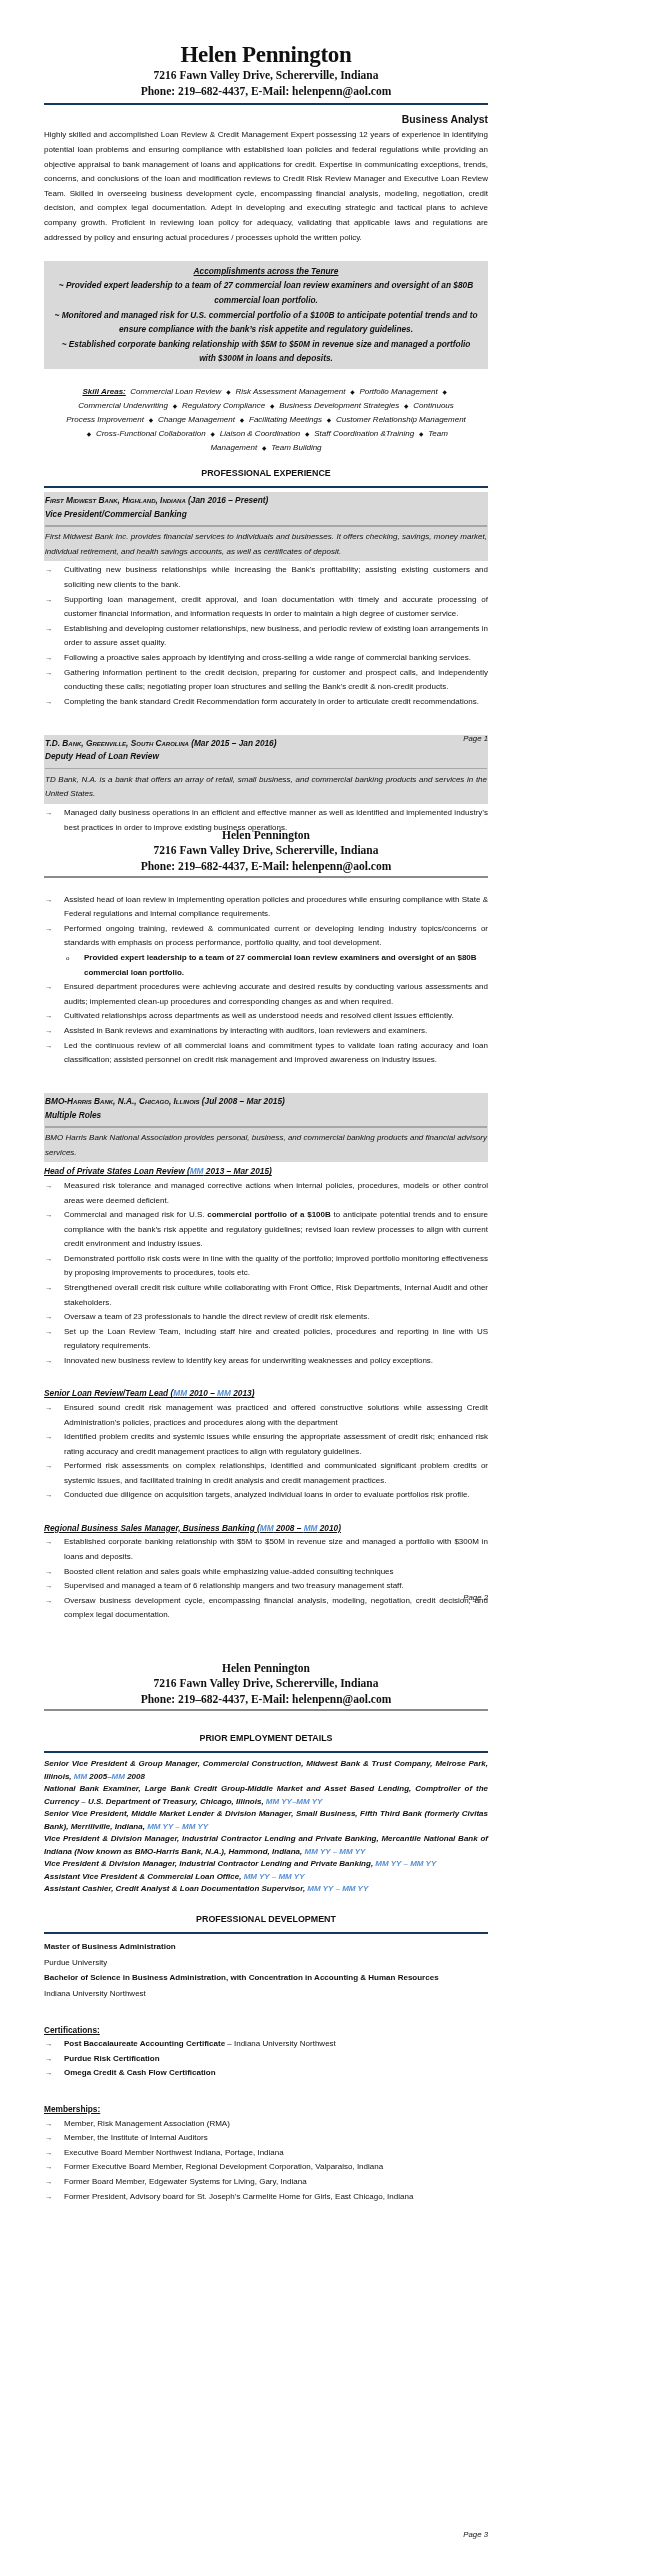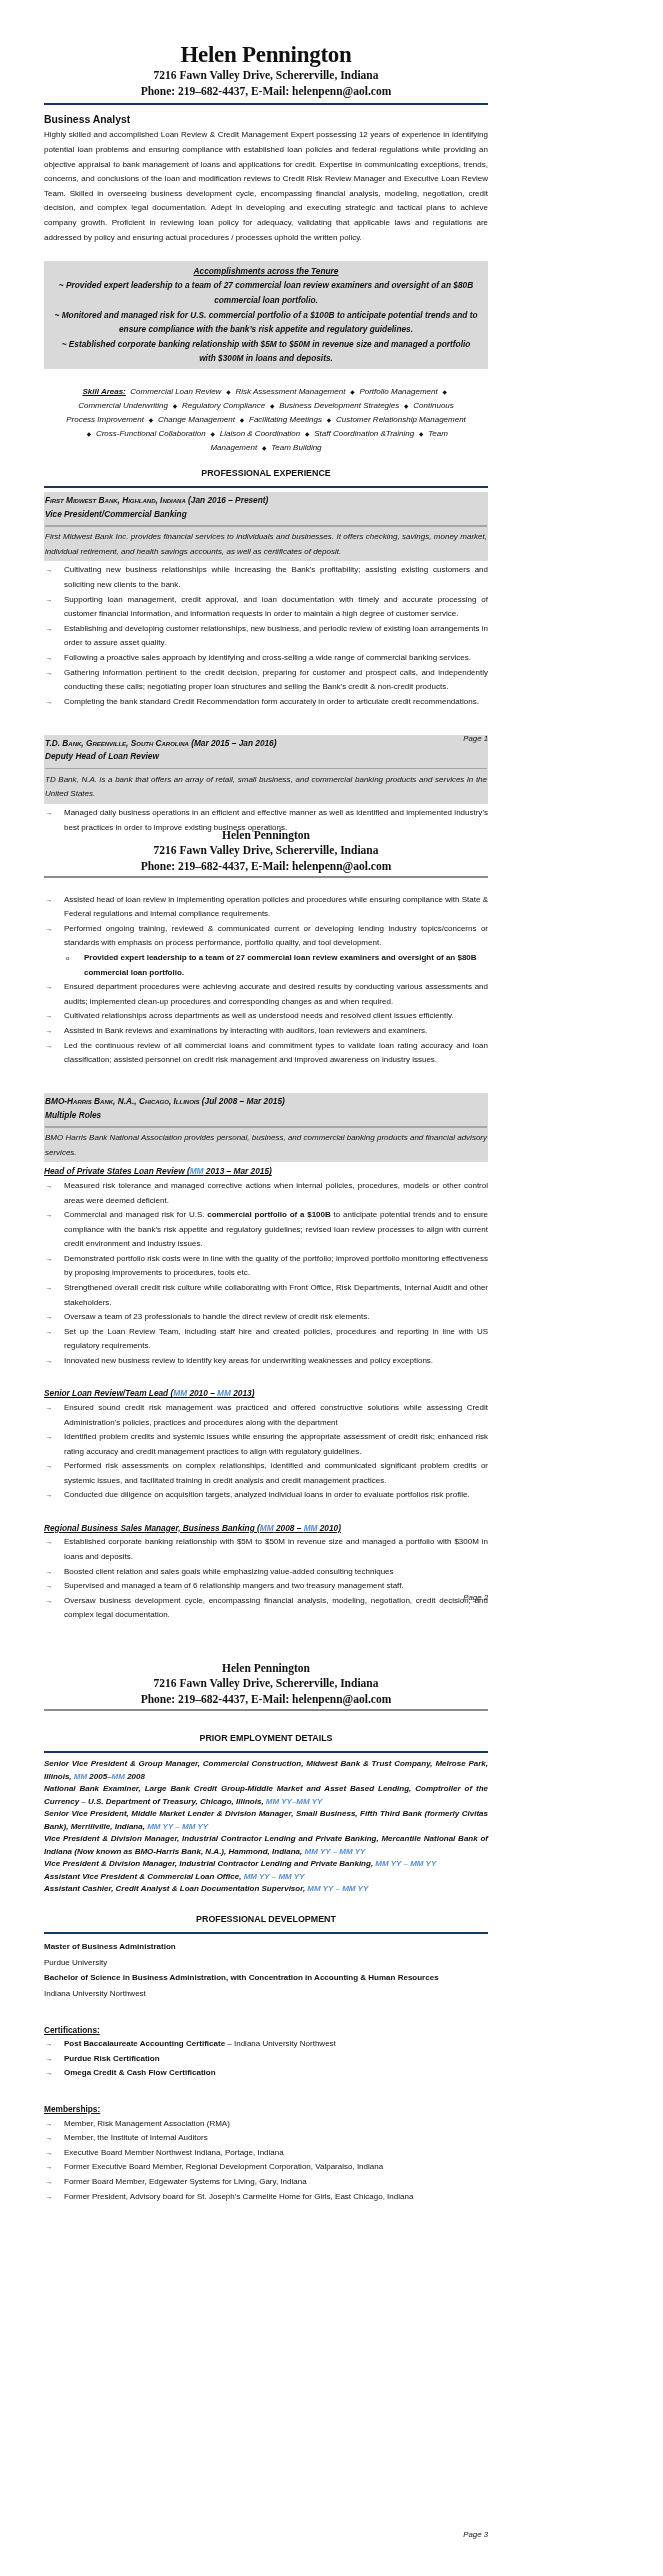--- a/index.html
+++ b/index.html
@@ -16,7 +16,7 @@
   .rule-blue { height: 2.1px; background: #17375e; margin: 4.2px 0 0 0; }
   .rule-gray { height: 1.6px; background: #8c8c8c; margin: 2.1px 0 0 0; }
 
-  .title { text-align: left; font-weight: bold; font-size: 10.4px; margin-top: 7.3px; line-height: 13.5px; }
+  .title { text-align: right; font-weight: bold; font-size: 10.4px; margin-top: 7.3px; line-height: 13.5px; }
   .summary { font-size: 8px; line-height: 14.6px; text-align: justify; margin-top: 2.1px; }
 
   .accomp { background: #d9d9d9; margin-top: 15.6px; padding: 3.1px 8.3px 3.1px 8.3px; text-align: center; }

